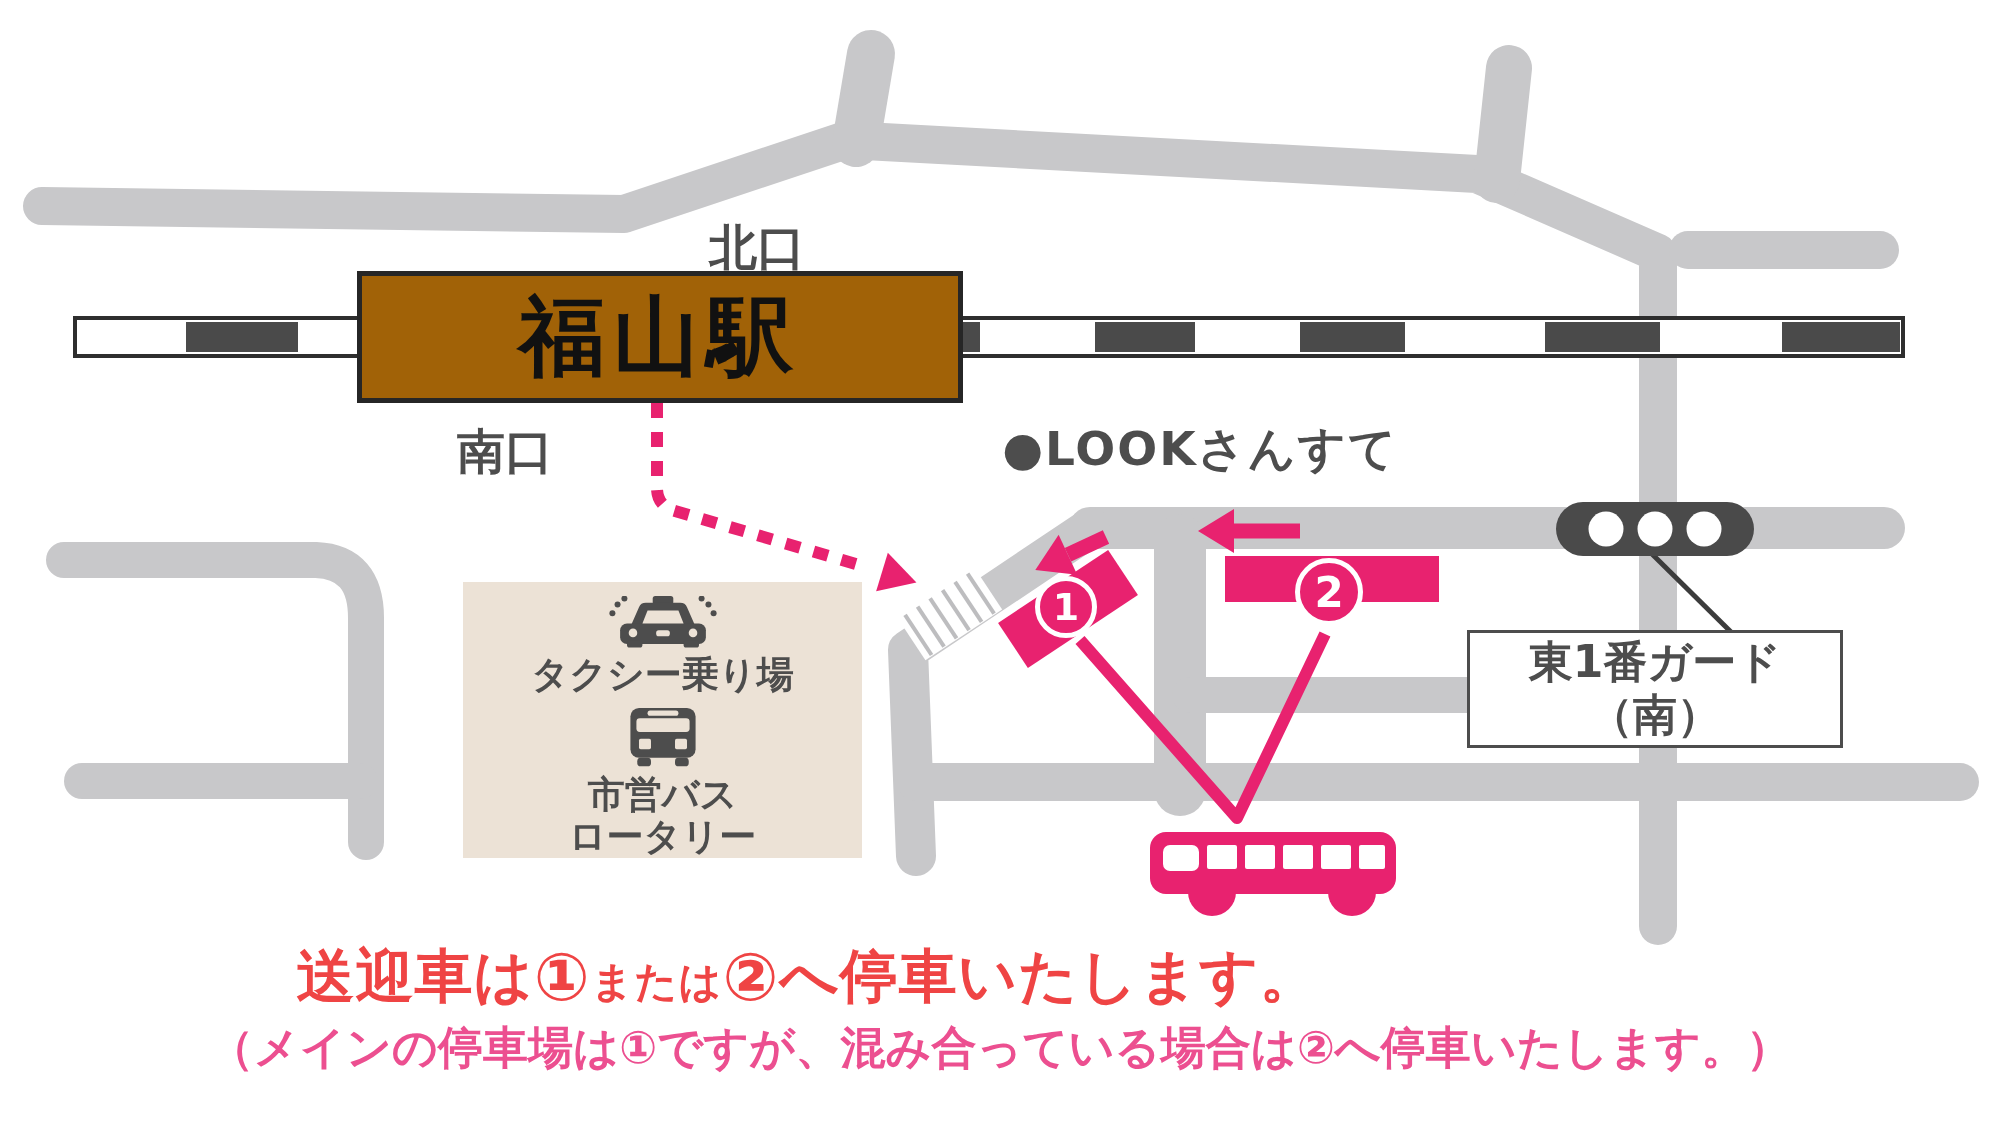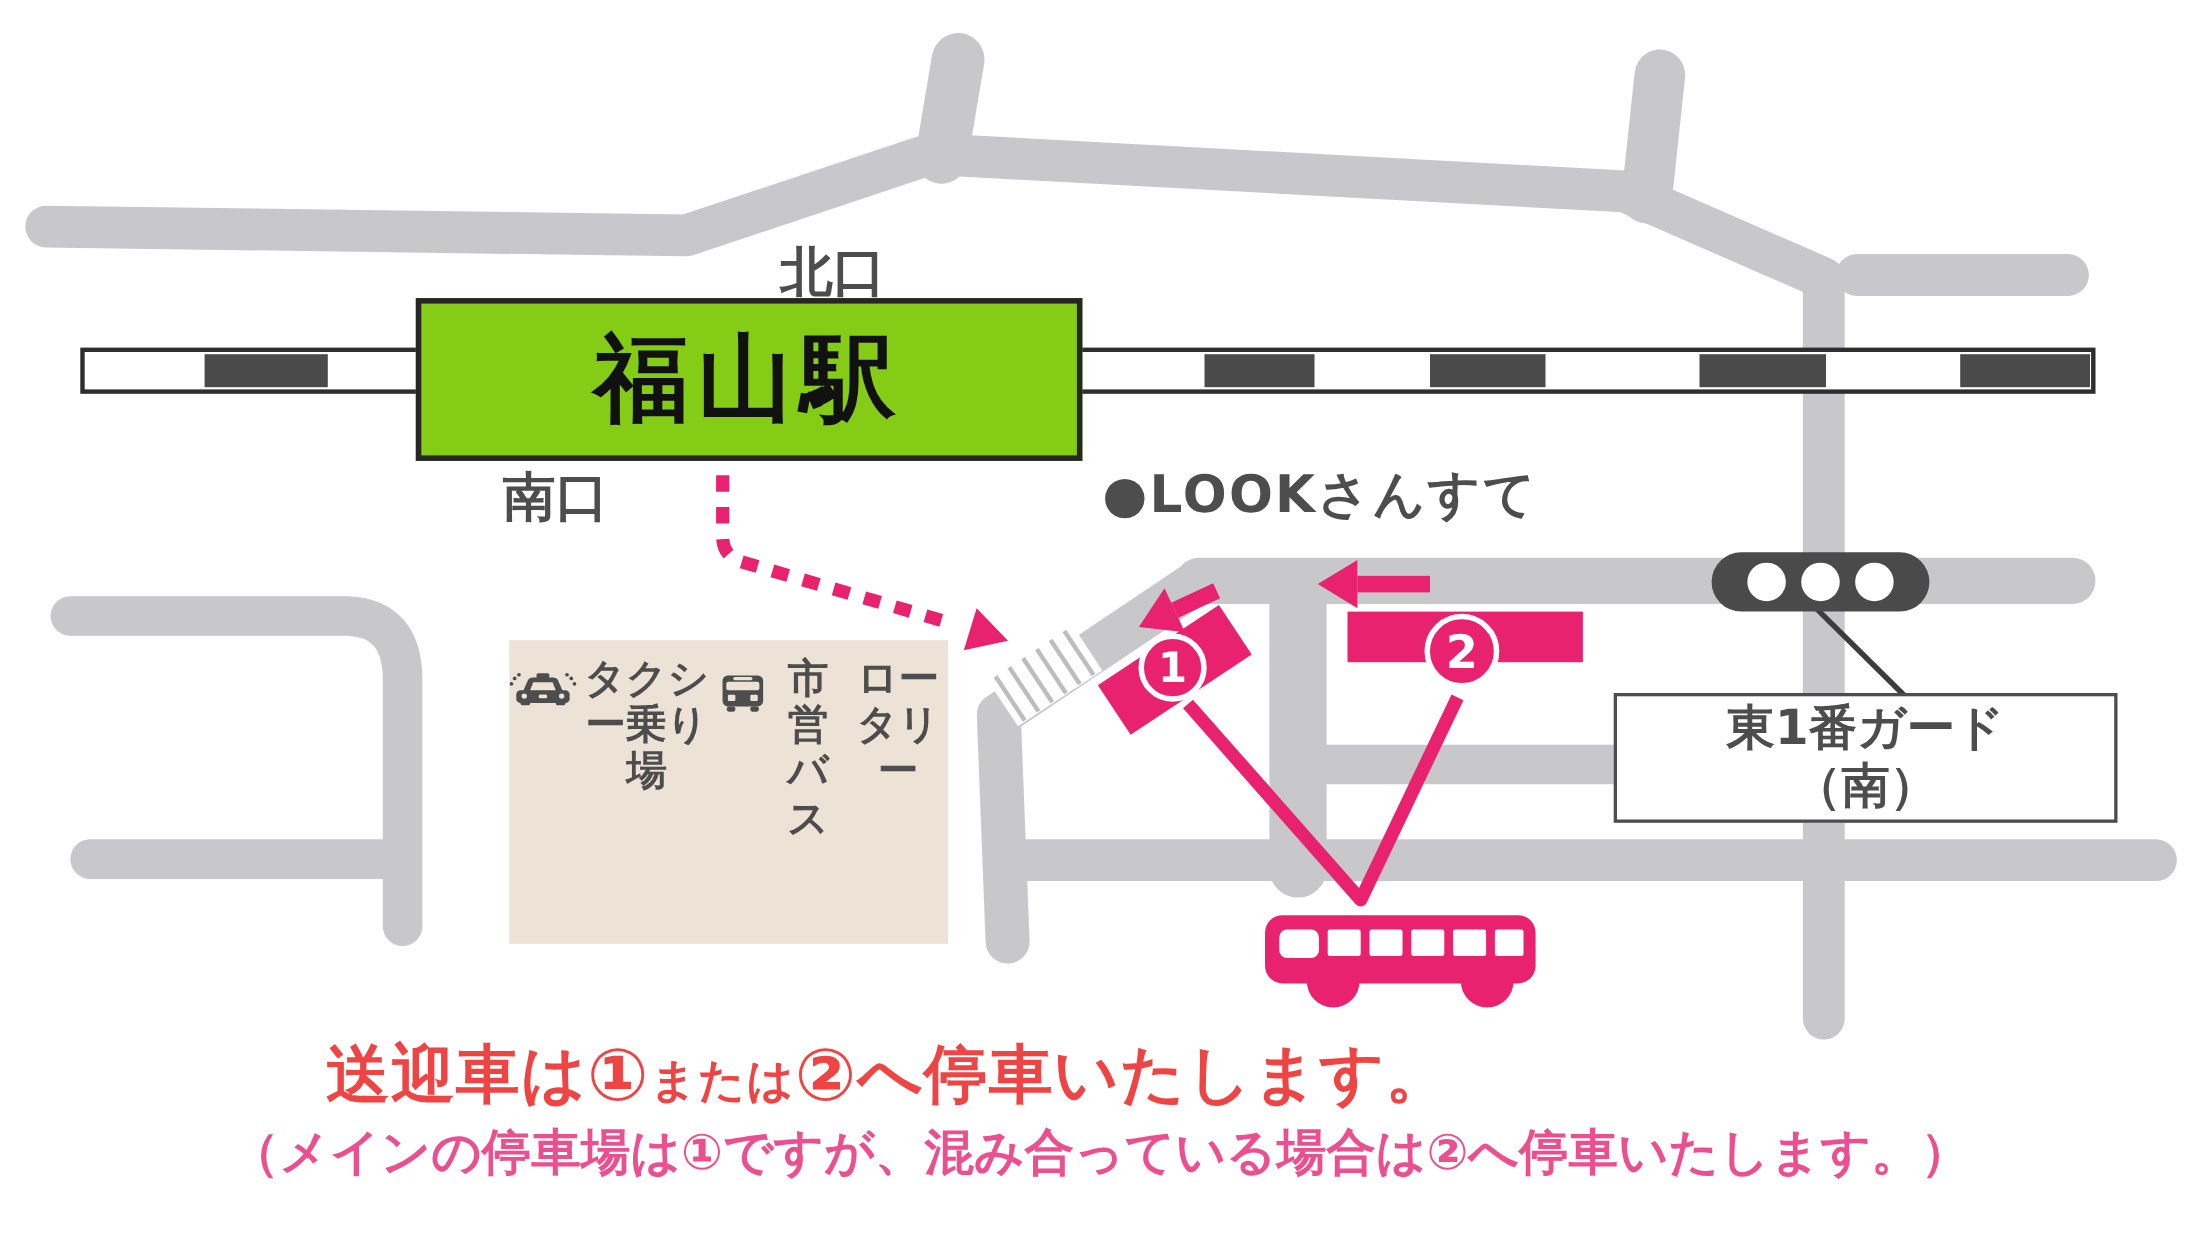--- a/index.html
+++ b/index.html
@@ -11,8 +11,8 @@
   .map-svg{position:absolute;left:0;top:0;}
   .label{position:absolute;color:#4d4d4d;font-weight:bold;white-space:nowrap;}
   .station-box{
-    position:absolute;left:378px;top:271px;width:606px;height:148px;
-    background:#84cc16;border:5px solid #262626;box-sizing:border-box;
+    position:absolute;left:357px;top:271px;width:606px;height:132px;
+    background:#a16207;border:5px solid #262626;box-sizing:border-box;
     display:flex;align-items:center;justify-content:center;
     font-size:86px;font-weight:bold;color:#111;letter-spacing:8px;
   }

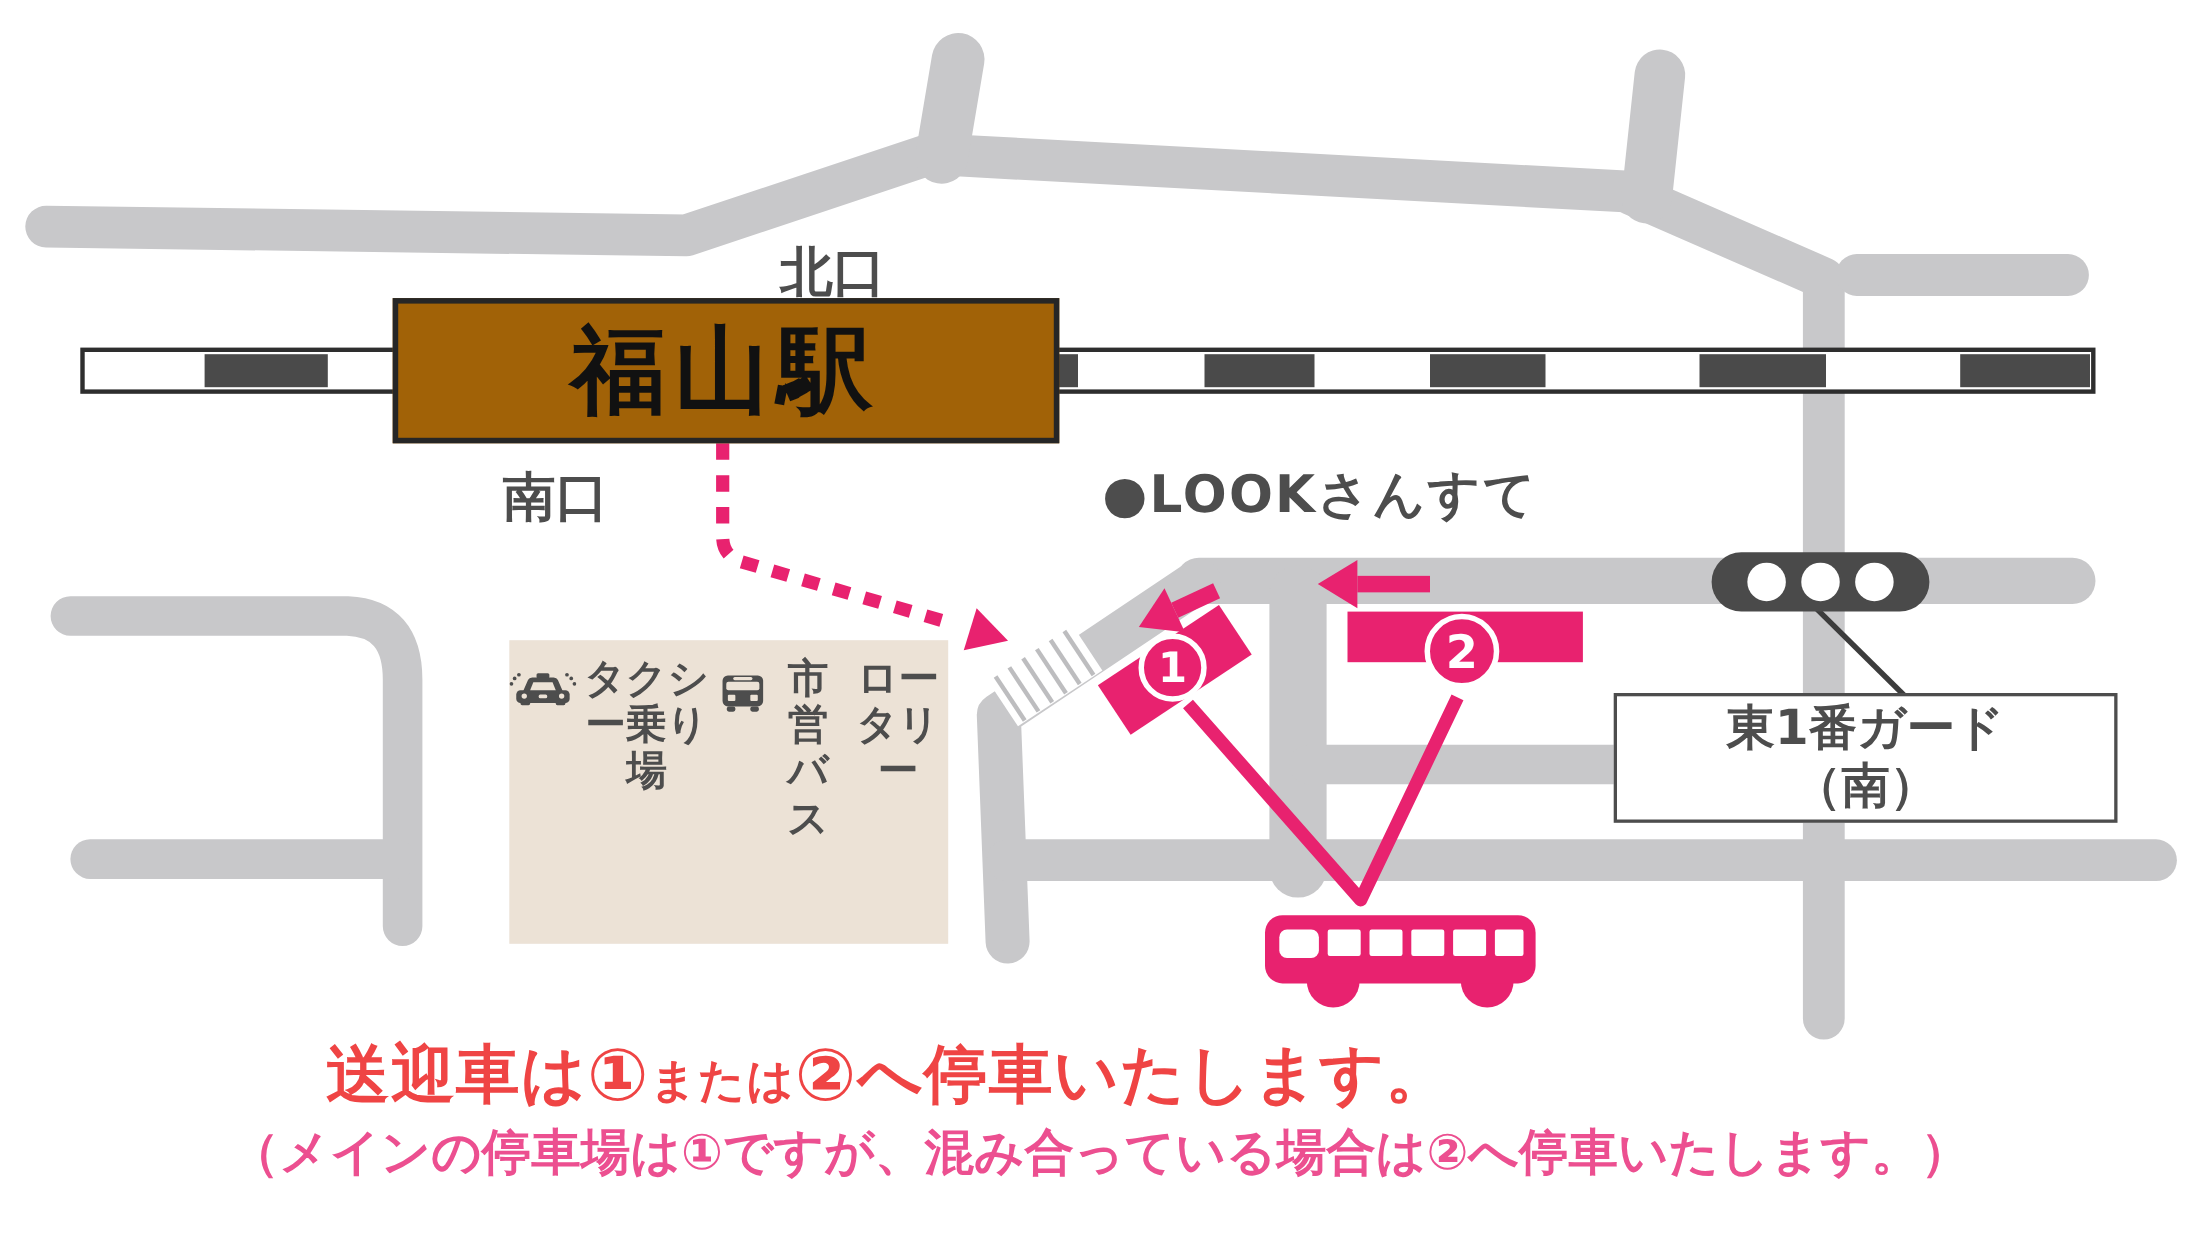--- a/index.html
+++ b/index.html
@@ -27,7 +27,7 @@
   }
   .beige-box{
     position:absolute;left:463px;top:582px;width:399px;height:276px;
-    background:#ece2d6;display:flex;
+    background:#ece2d6;display:flex;flex-direction:column;align-items:center;
     padding-top:14px;box-sizing:border-box;
   }
   .beige-box .txt{font-size:37px;font-weight:bold;color:#4d4d4d;line-height:1.14;text-align:center;}

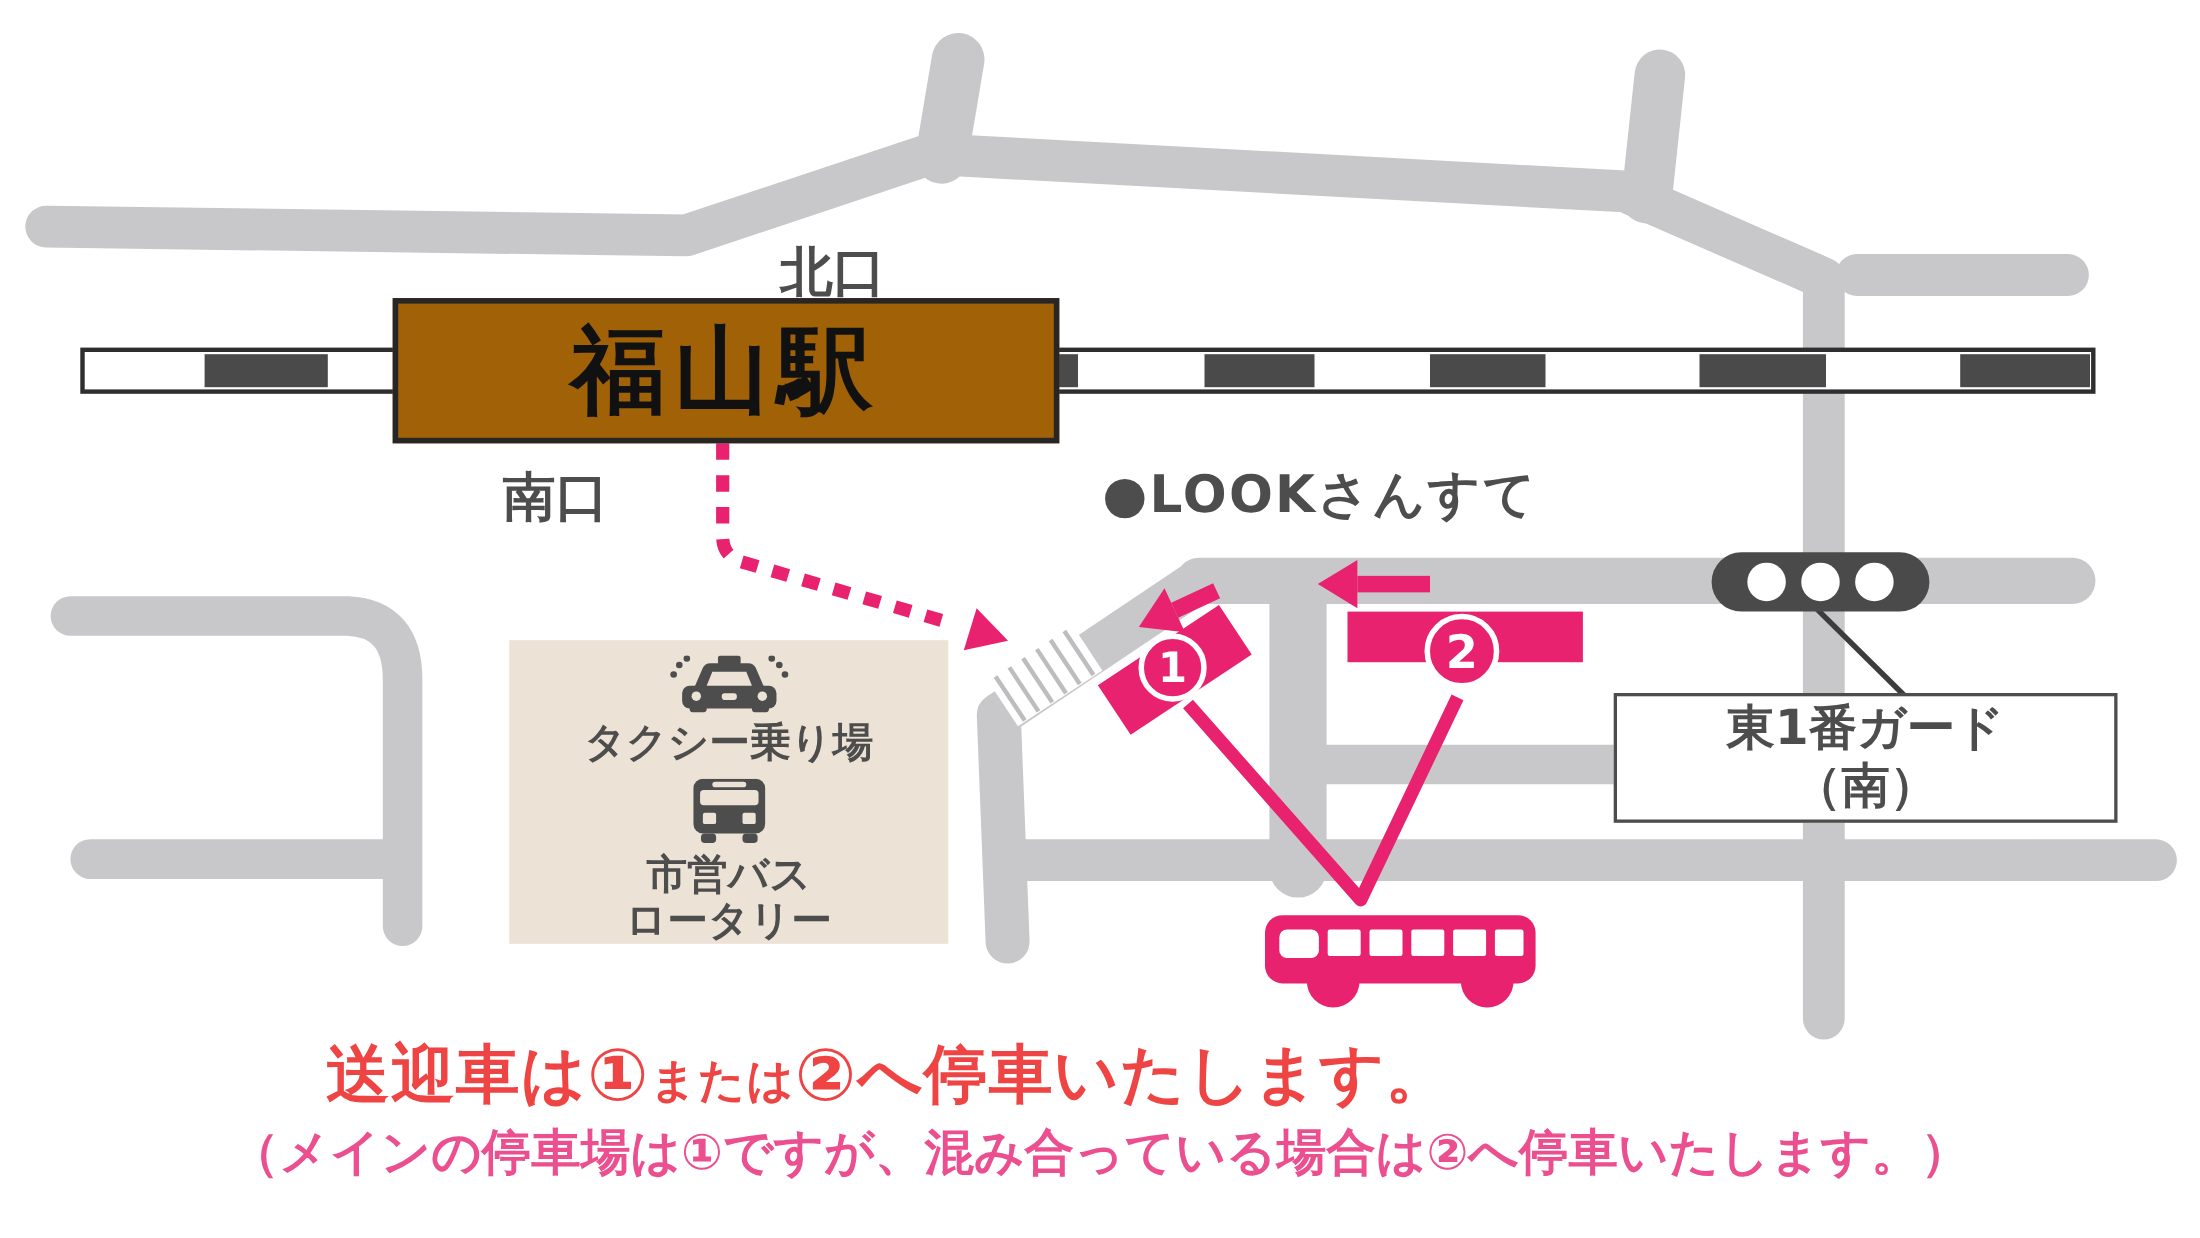--- a/index.html
+++ b/index.html
@@ -20,7 +20,7 @@
   .south-exit{left:425px;top:420px;width:160px;text-align:center;font-size:48px;}
   .look-label{left:1002px;top:418px;font-size:47px;letter-spacing:2px;}
   .guard-box{
-    position:absolute;left:1467px;top:630px;width:458px;height:118px;
+    position:absolute;left:1467px;top:630px;width:376px;height:118px;
     background:#fff;border:3px solid #4d4d4d;box-sizing:border-box;
     display:flex;flex-direction:column;align-items:center;justify-content:center;
     font-size:44px;font-weight:bold;color:#4d4d4d;line-height:1.2;

